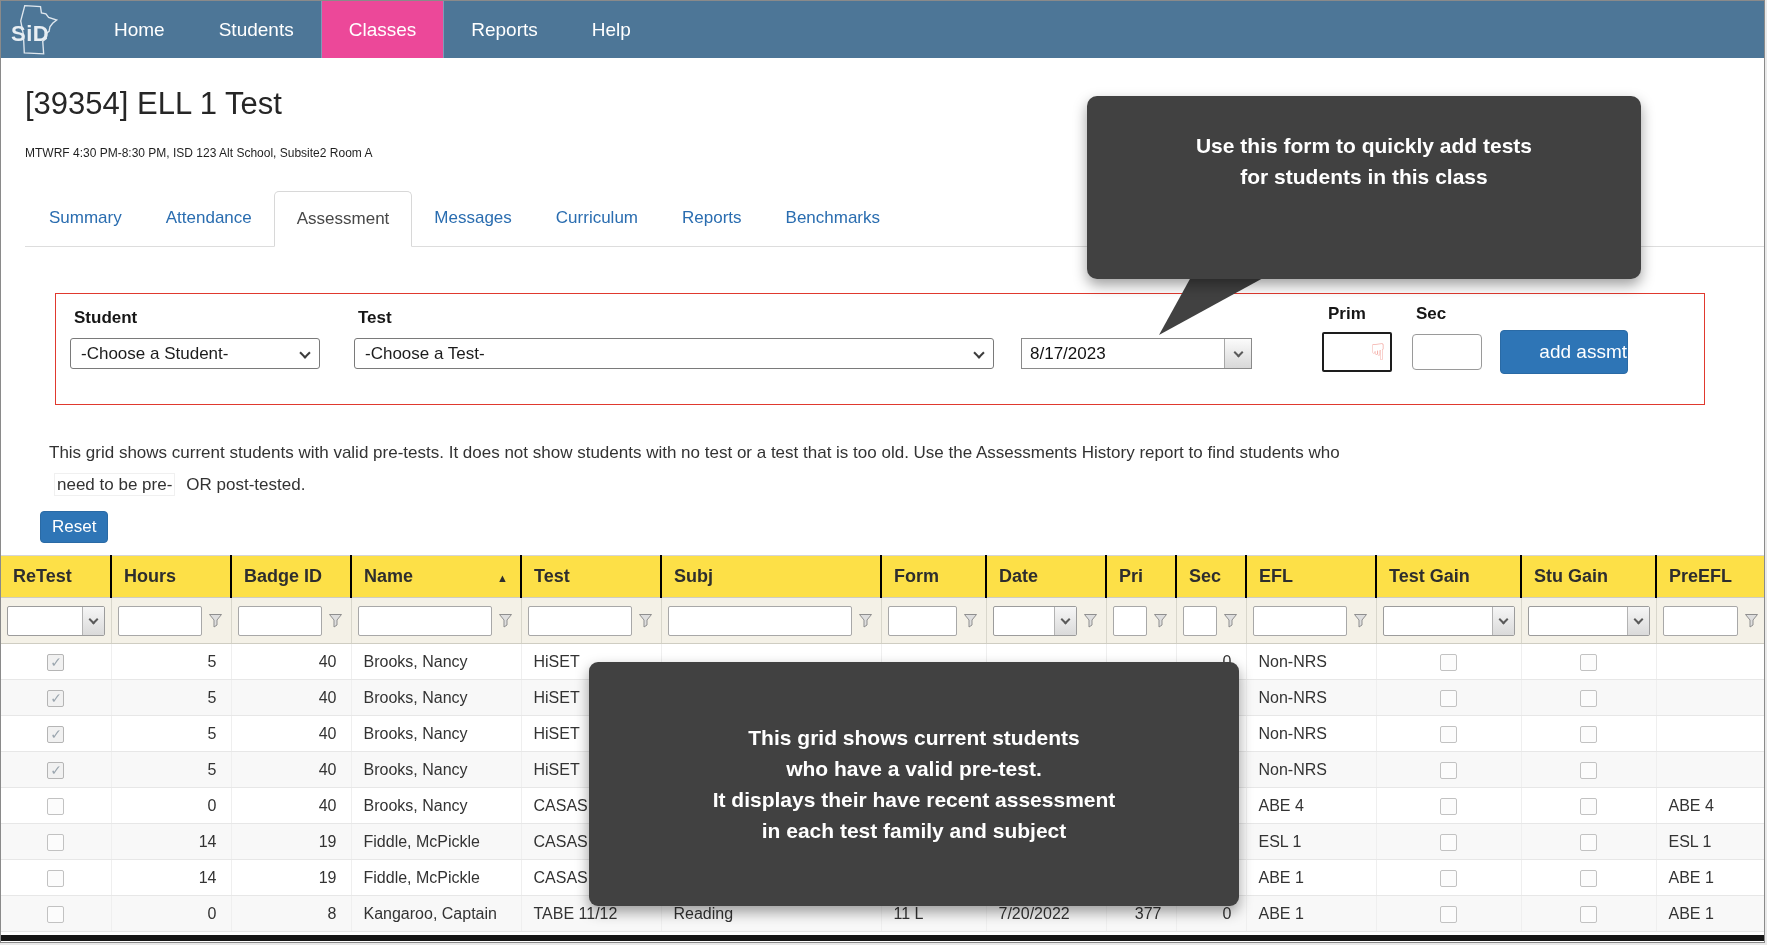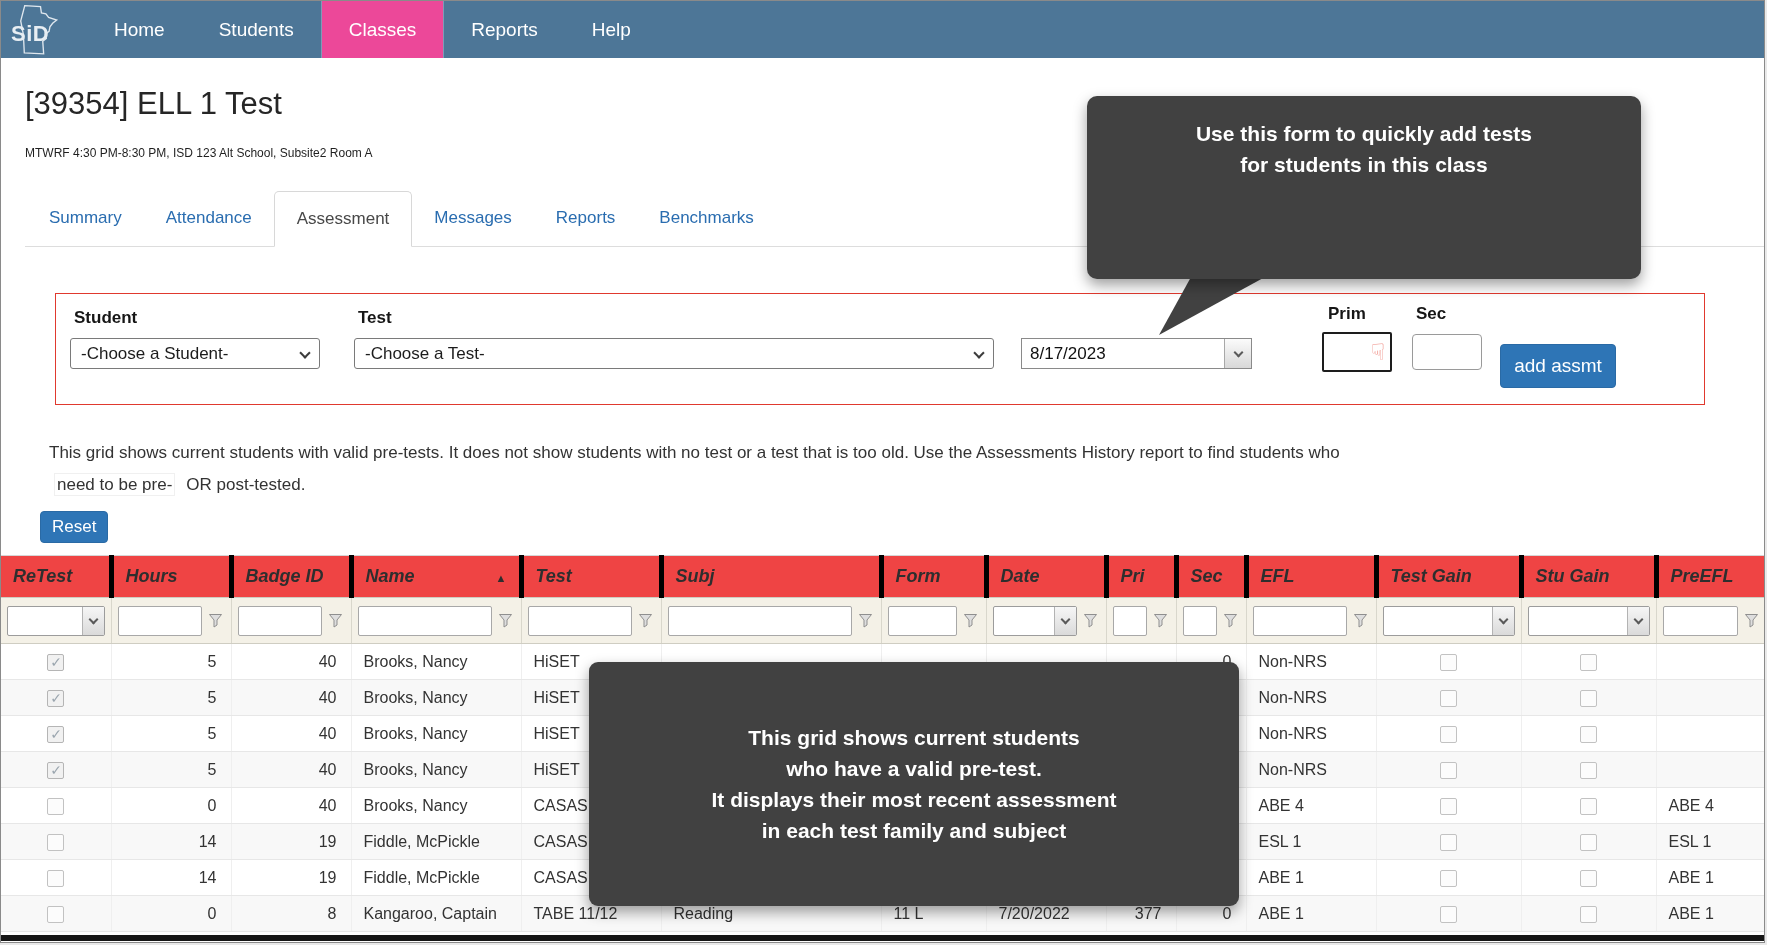--- a/index.html
+++ b/index.html
@@ -80,7 +80,7 @@
   
   .tooltip { position:absolute; background:#414141; color:#fff; font-weight:bold; font-size:21px; text-align:center;
              border-radius:10px; box-shadow:0 6px 14px rgba(0,0,0,0.38); z-index:10; line-height:31px; }
-  .tooltip-form { left:1086px; top:95px; width:554px; height:183px; padding-top:22px; }
+  .tooltip-form { left:1086px; top:95px; width:554px; height:183px; padding-top:34px; }
   .tooltip-form-tail { position:absolute; left:1152px; top:276px; z-index:9; }
   .tooltip-grid { left:588px; top:661px; width:650px; height:244px; display:flex; flex-direction:column;
                   justify-content:center; border-radius:9px; }

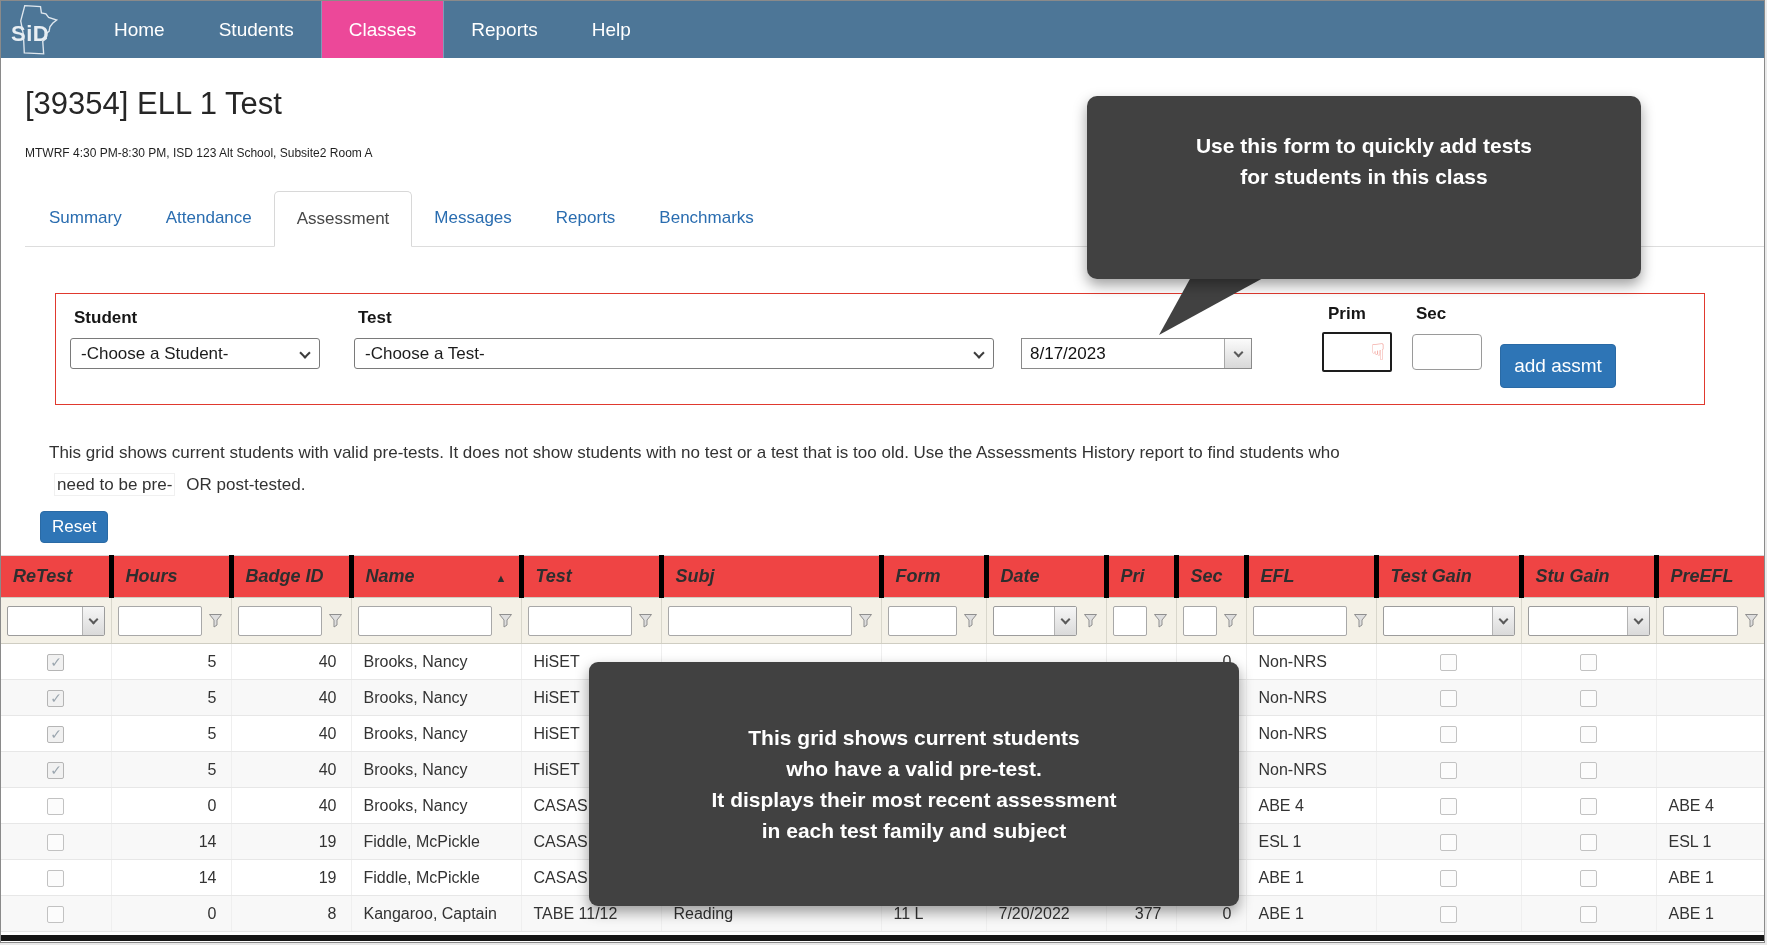--- a/index.html
+++ b/index.html
@@ -117,6 +117,7 @@
         <div class="tab">Attendance</div>
         <div class="tab active">Assessment</div>
         <div class="tab">Messages</div>
+        <div class="tab">Curriculum</div>
         <div class="tab">Reports</div>
         <div class="tab">Benchmarks</div>
       </div>

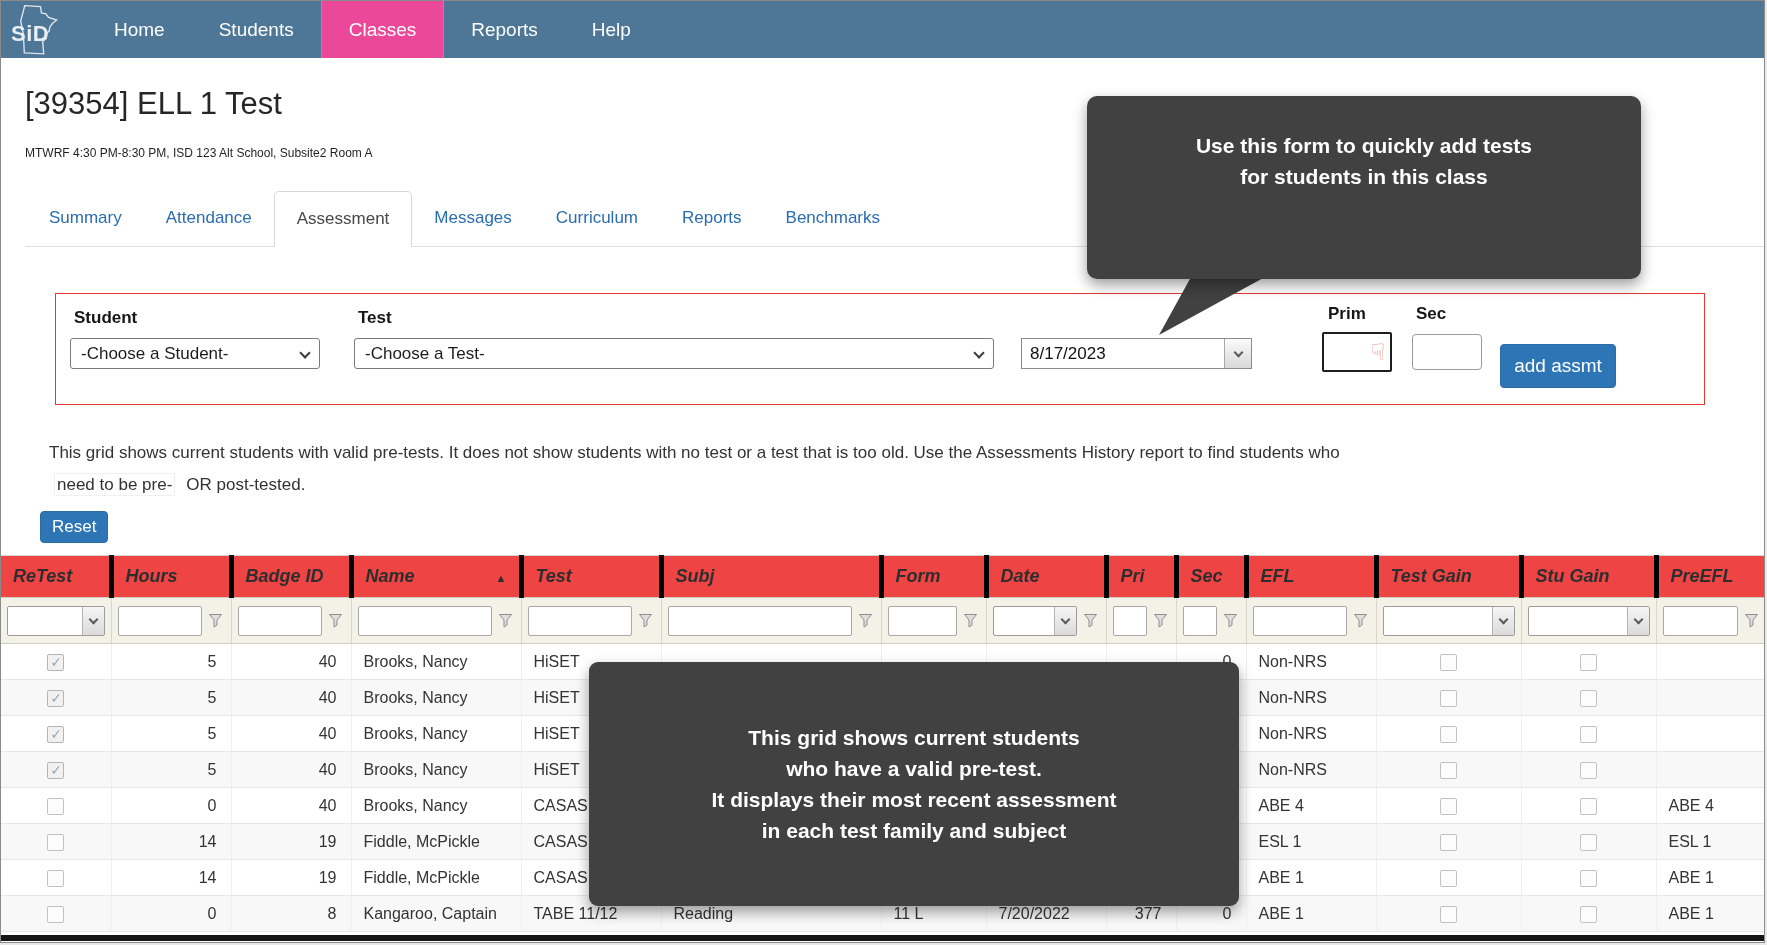--- a/index.html
+++ b/index.html
@@ -151,7 +151,7 @@
       <div class="qf-label" style="left:1360px; top:10px;">Sec</div>
       <div class="sec-input" style="left:1356px; top:40px;"></div>
 
-      <button class="btn-primary" style="left:1444px; top:50px; width:116px; height:44px;">add assmt</button>
+      <button class="btn-primary" style="left:1444px; top:36px; width:128px; height:44px;text-align:right;">add assmt</button>
     </div>
 
     

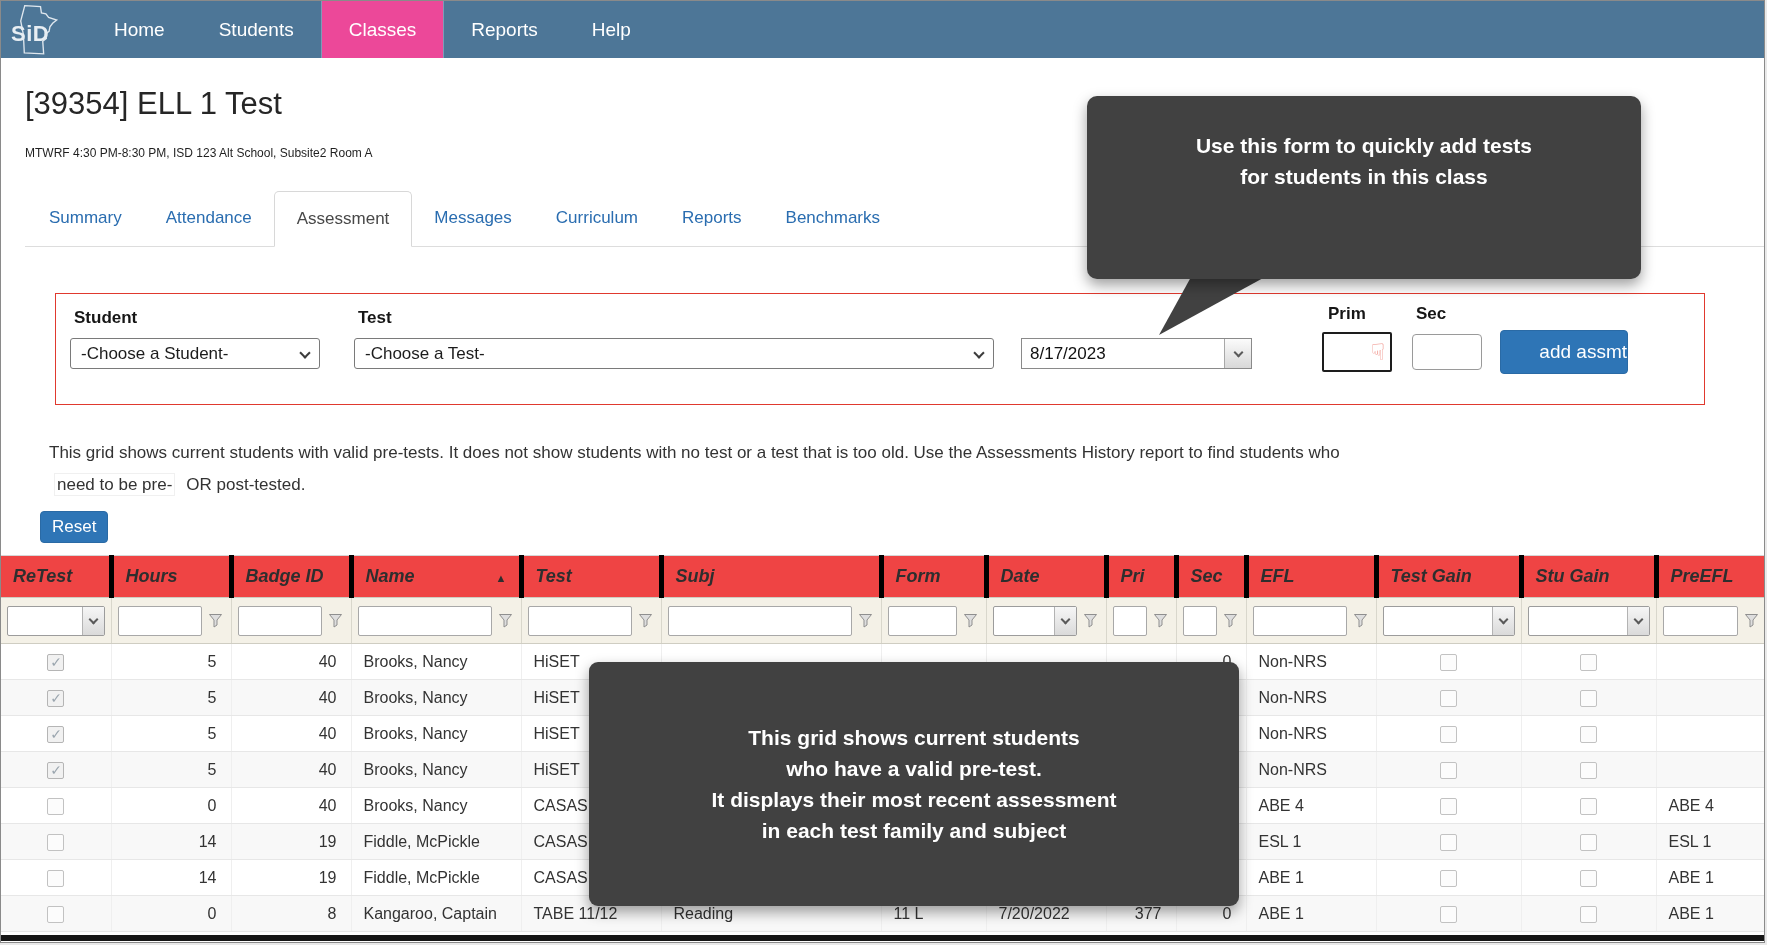--- a/index.html
+++ b/index.html
@@ -55,7 +55,7 @@
   .grid-wrap { margin-top:12px; }
   table.grid { border-collapse:collapse; table-layout:fixed; width:1766px; border-top:1px solid #d6d6d6; }
   tr.hdr-row th { height:42px; text-align:left; font-size:18px; font-weight:bold; color:#2e2e2e;
-                  border-right:5px solid #000000; padding:0 0 0 12px; background:#ef4444; vertical-align:middle; cursor:pointer;font-style:italic; }
+                  border-right:2px solid #000000; padding:0 0 0 12px; background:#fde047; vertical-align:middle; cursor:pointer; }
   tr.hdr-row th .sort { float:right; font-size:11px; color:#2e2e2e; margin:6px 12px 0 0; }
   tr.filter-row td { height:46px; background:#f4f1e7; border-top:1px solid #cfcdc2; border-bottom:1px solid #cfcdc2;
                      border-right:1px solid #d9d7cc; padding:0 6px; vertical-align:middle; }

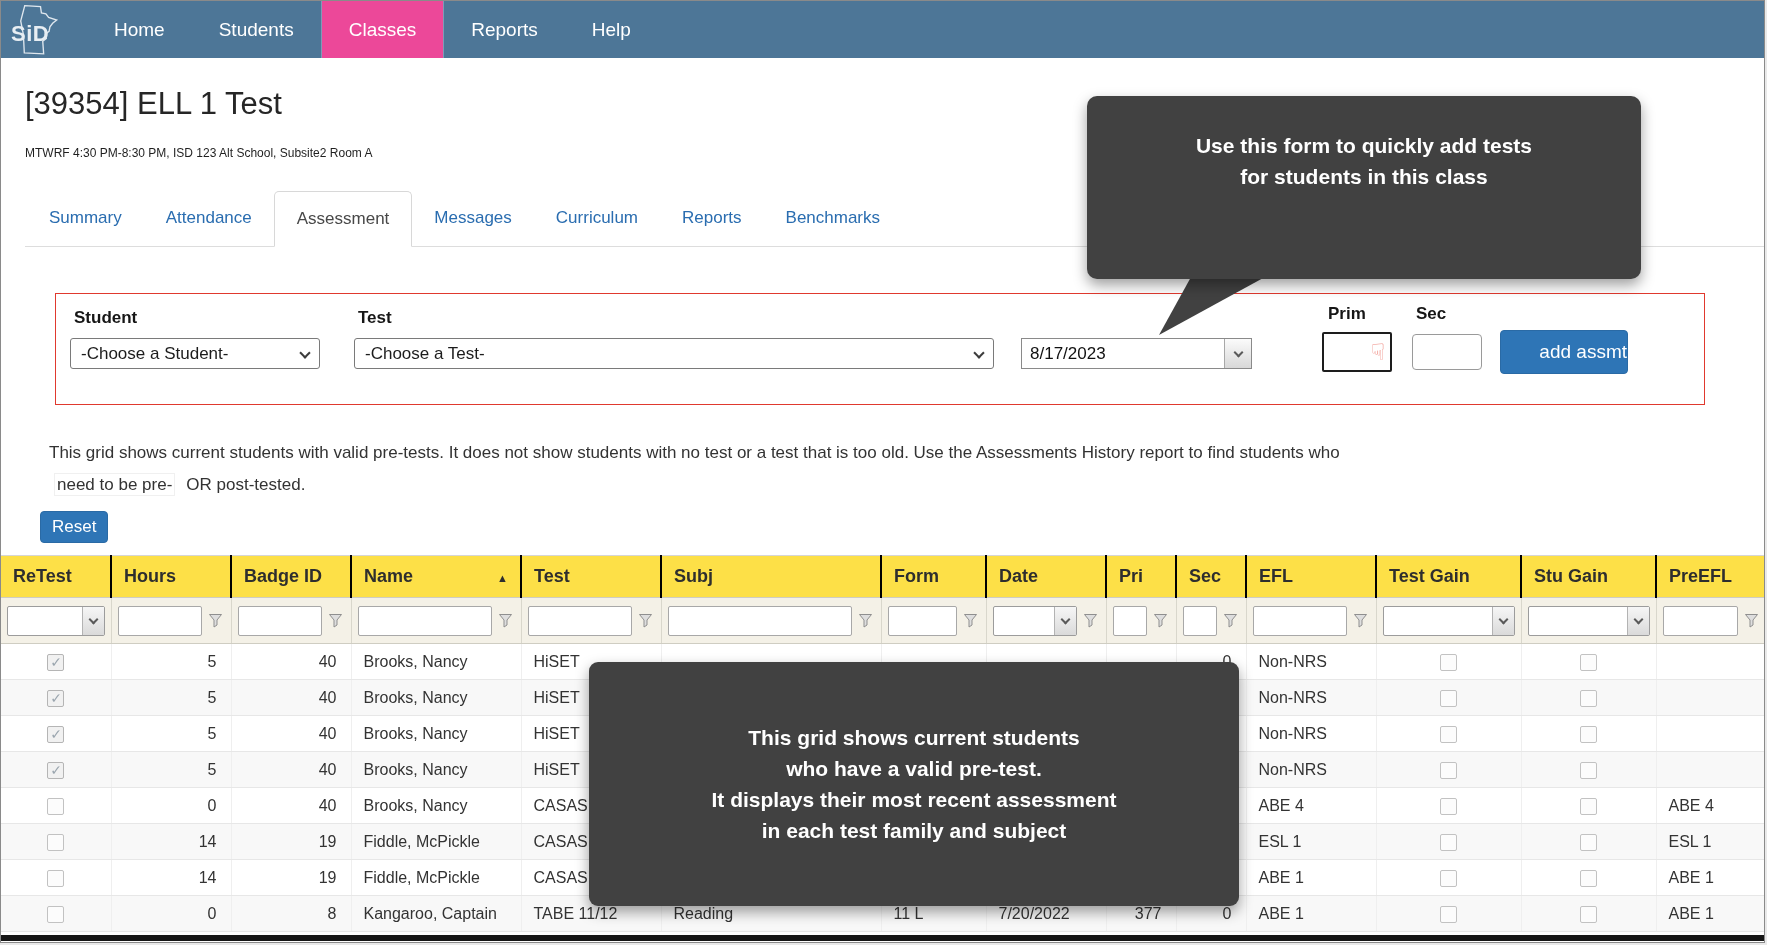--- a/index.html
+++ b/index.html
@@ -492,7 +492,7 @@
   <div class="tooltip tooltip-grid">
     <div>This grid shows current students</div>
     <div>who have a valid pre-test.</div>
-    <div>It displays their most recent assessment</div>
+    <div>It displays their have recent assessment</div>
     <div>in each test family and subject</div>
   </div>
 

